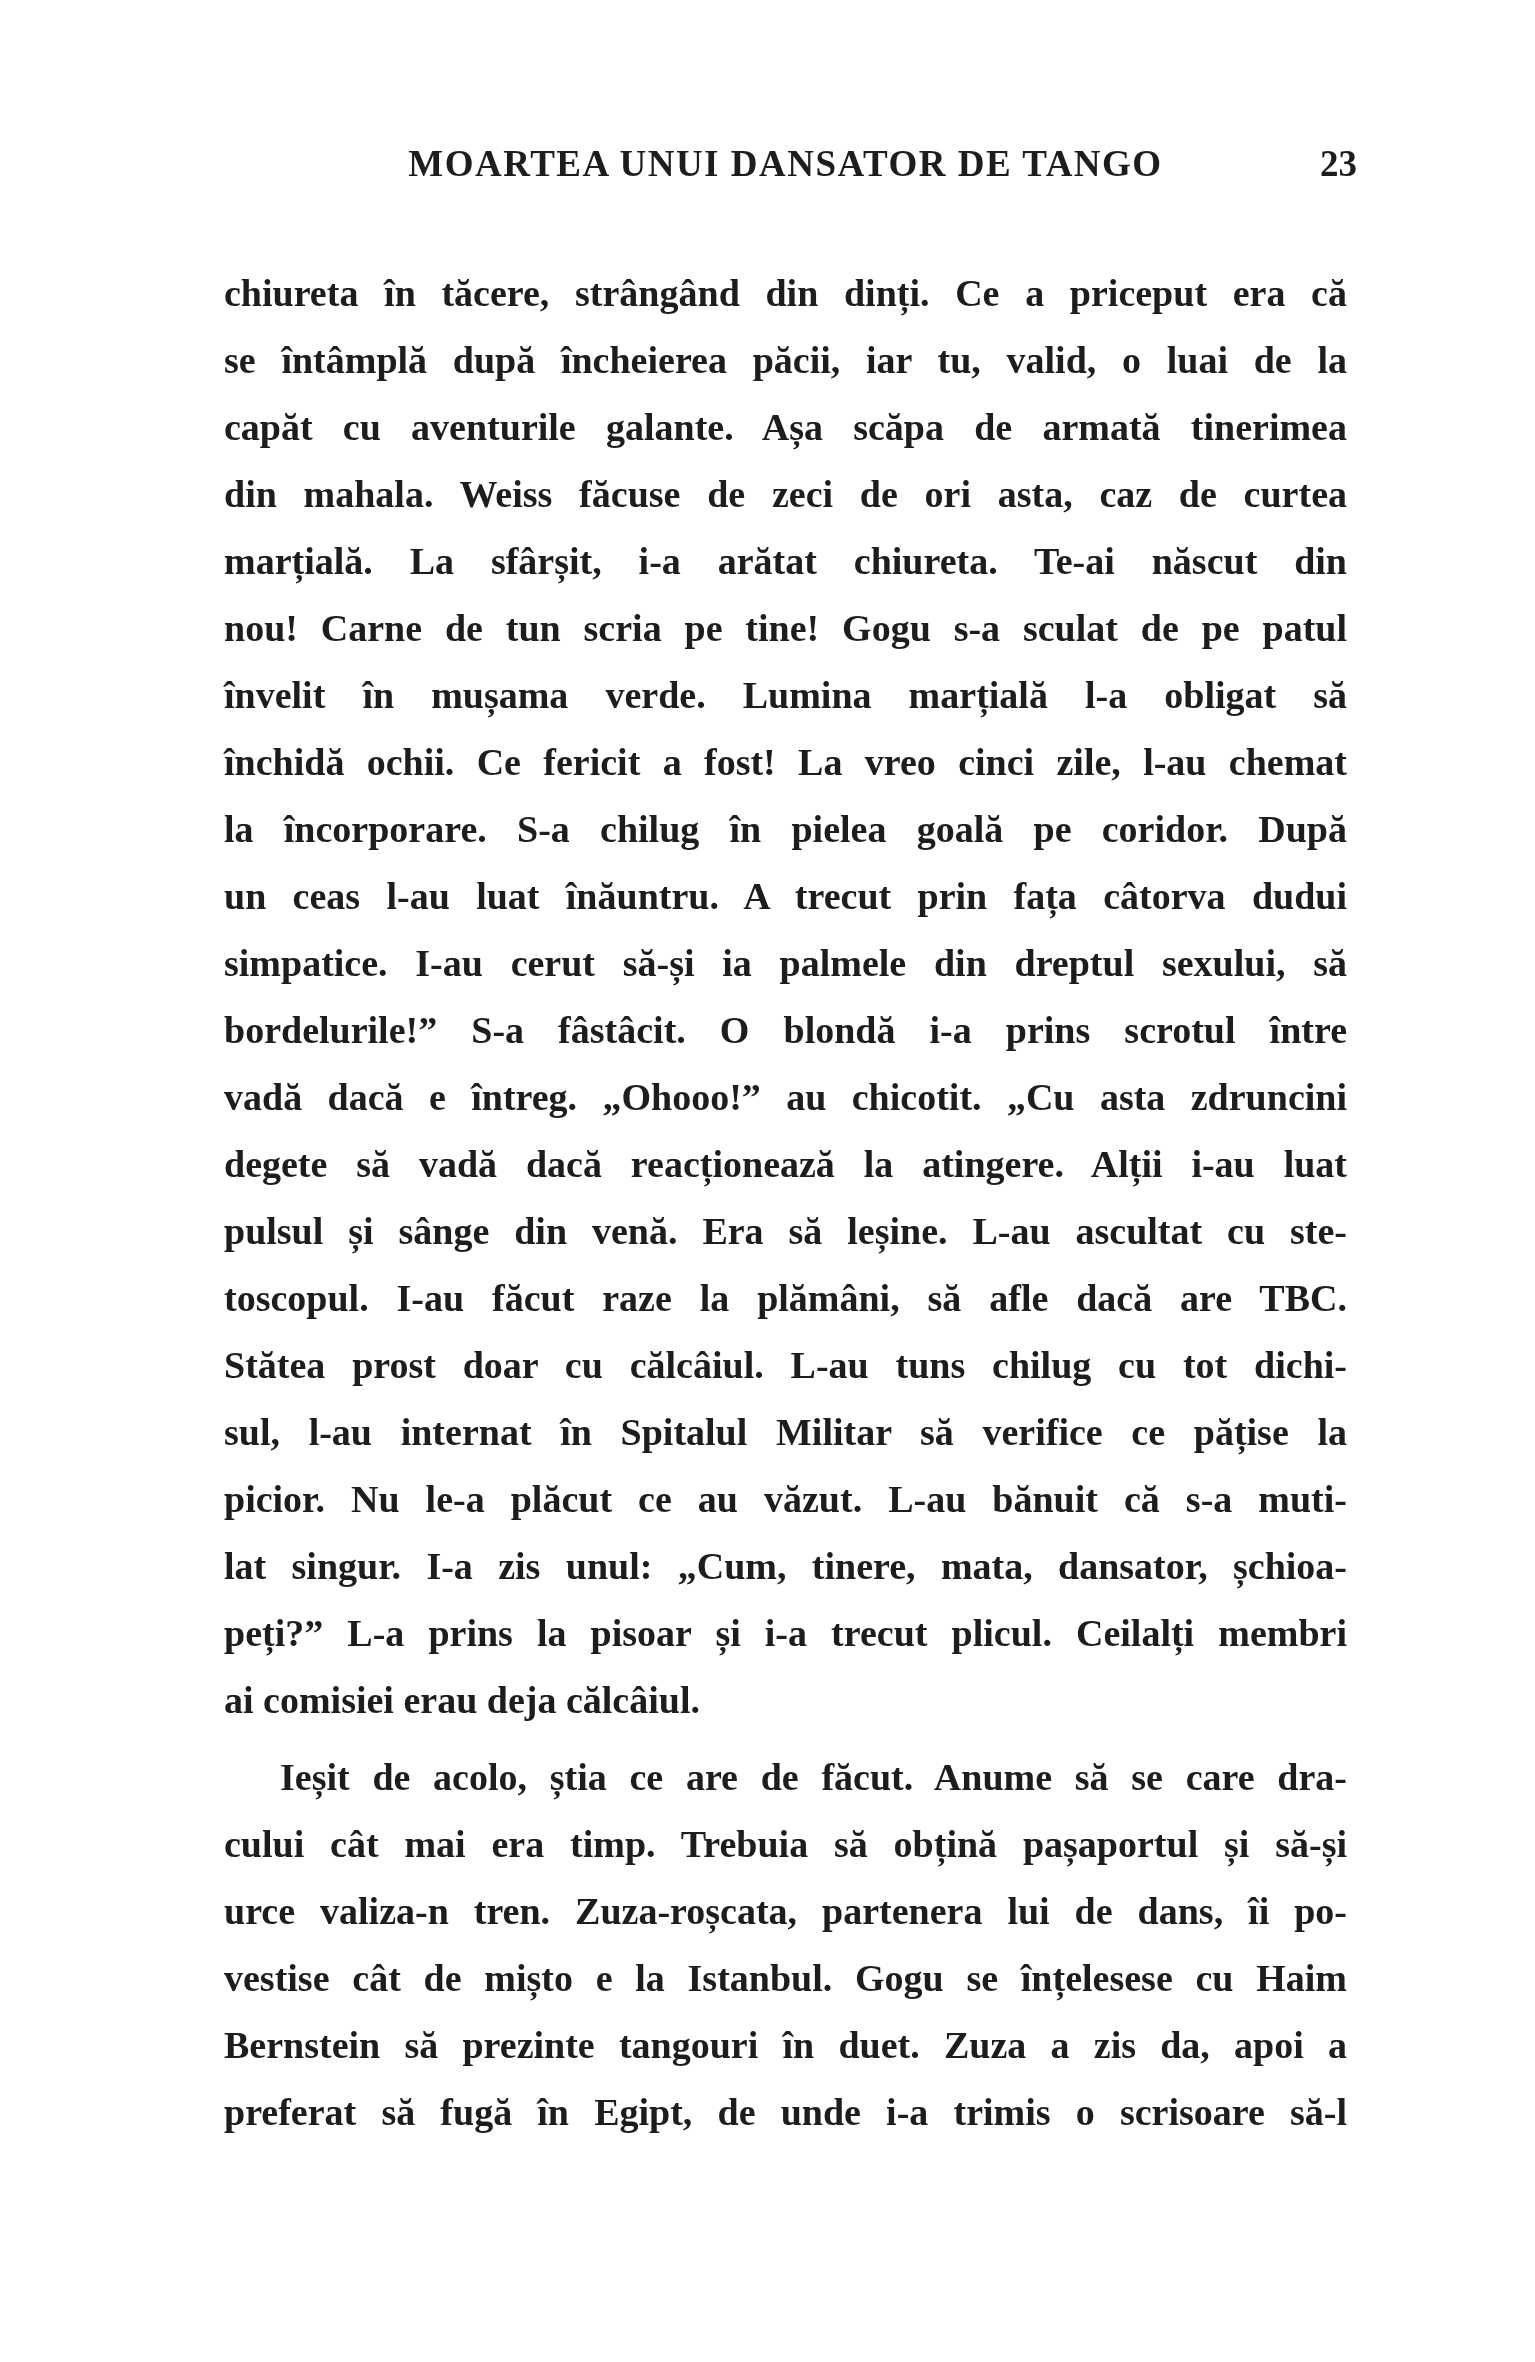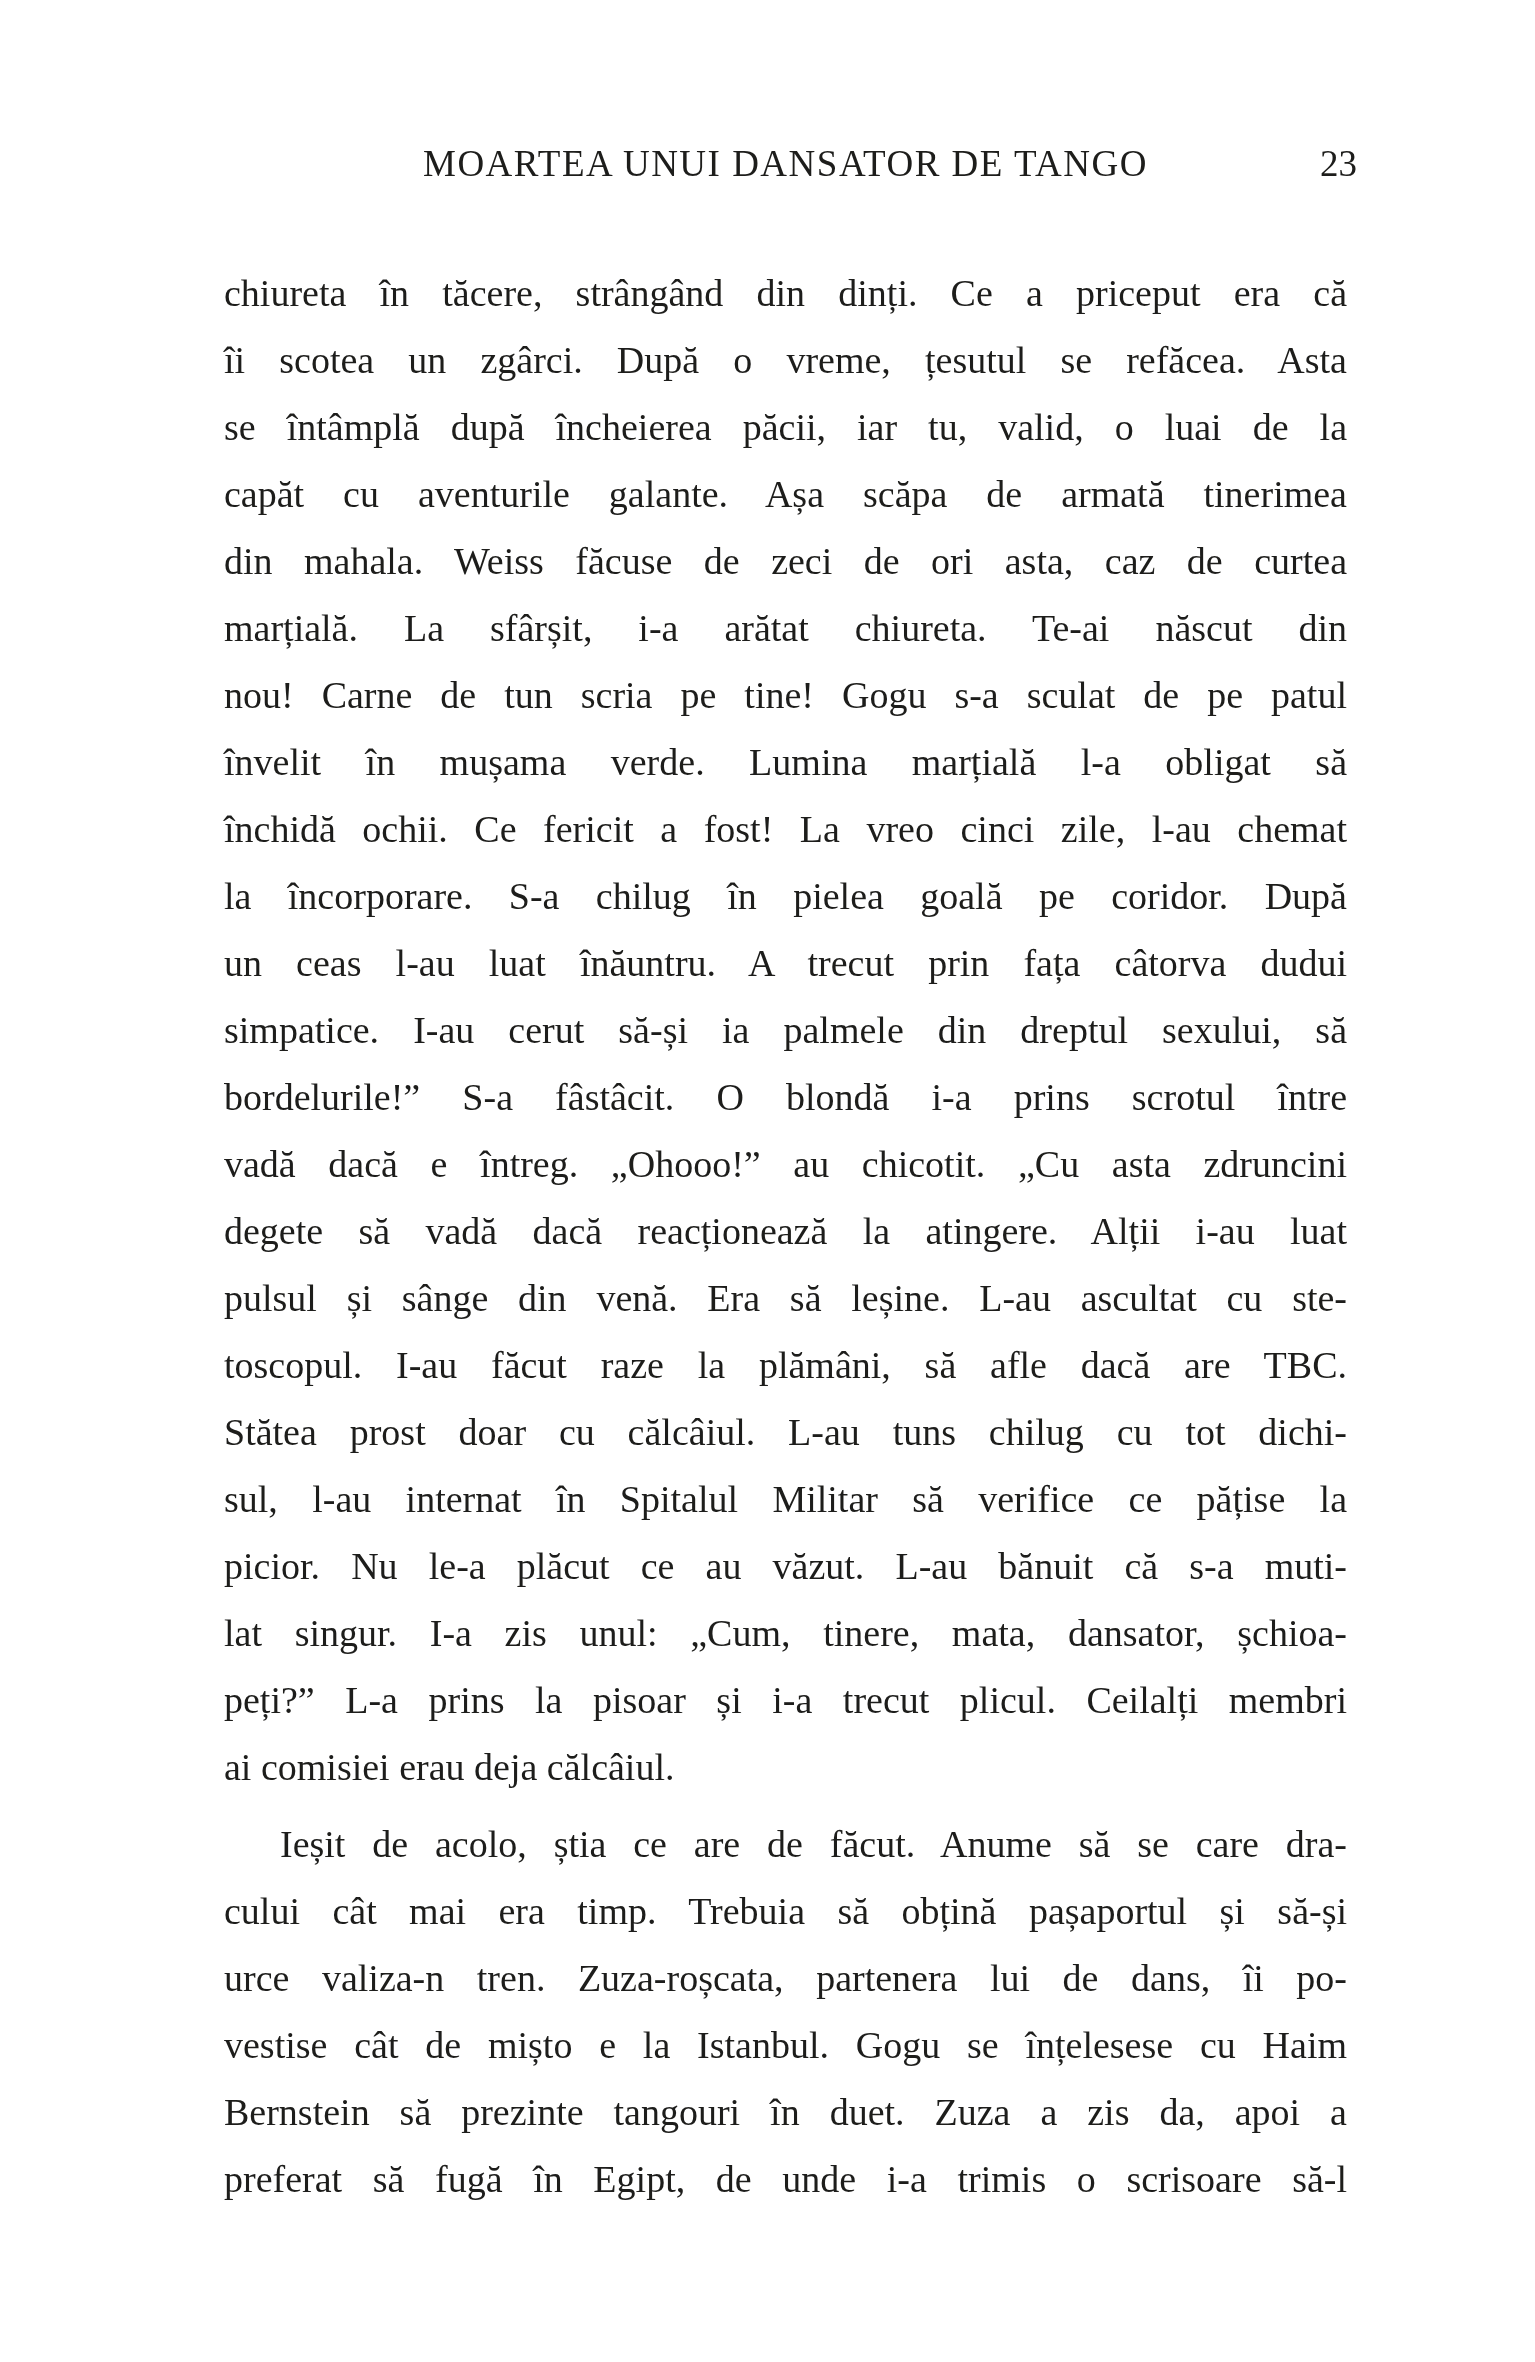--- a/index.html
+++ b/index.html
@@ -18,6 +18,7 @@
     color: var(--fg);
     font-family: "Liberation Serif", "DejaVu Serif", serif;
     overflow: hidden;
+    font-weight: bold;
   }
   .running-head {
     position: relative;

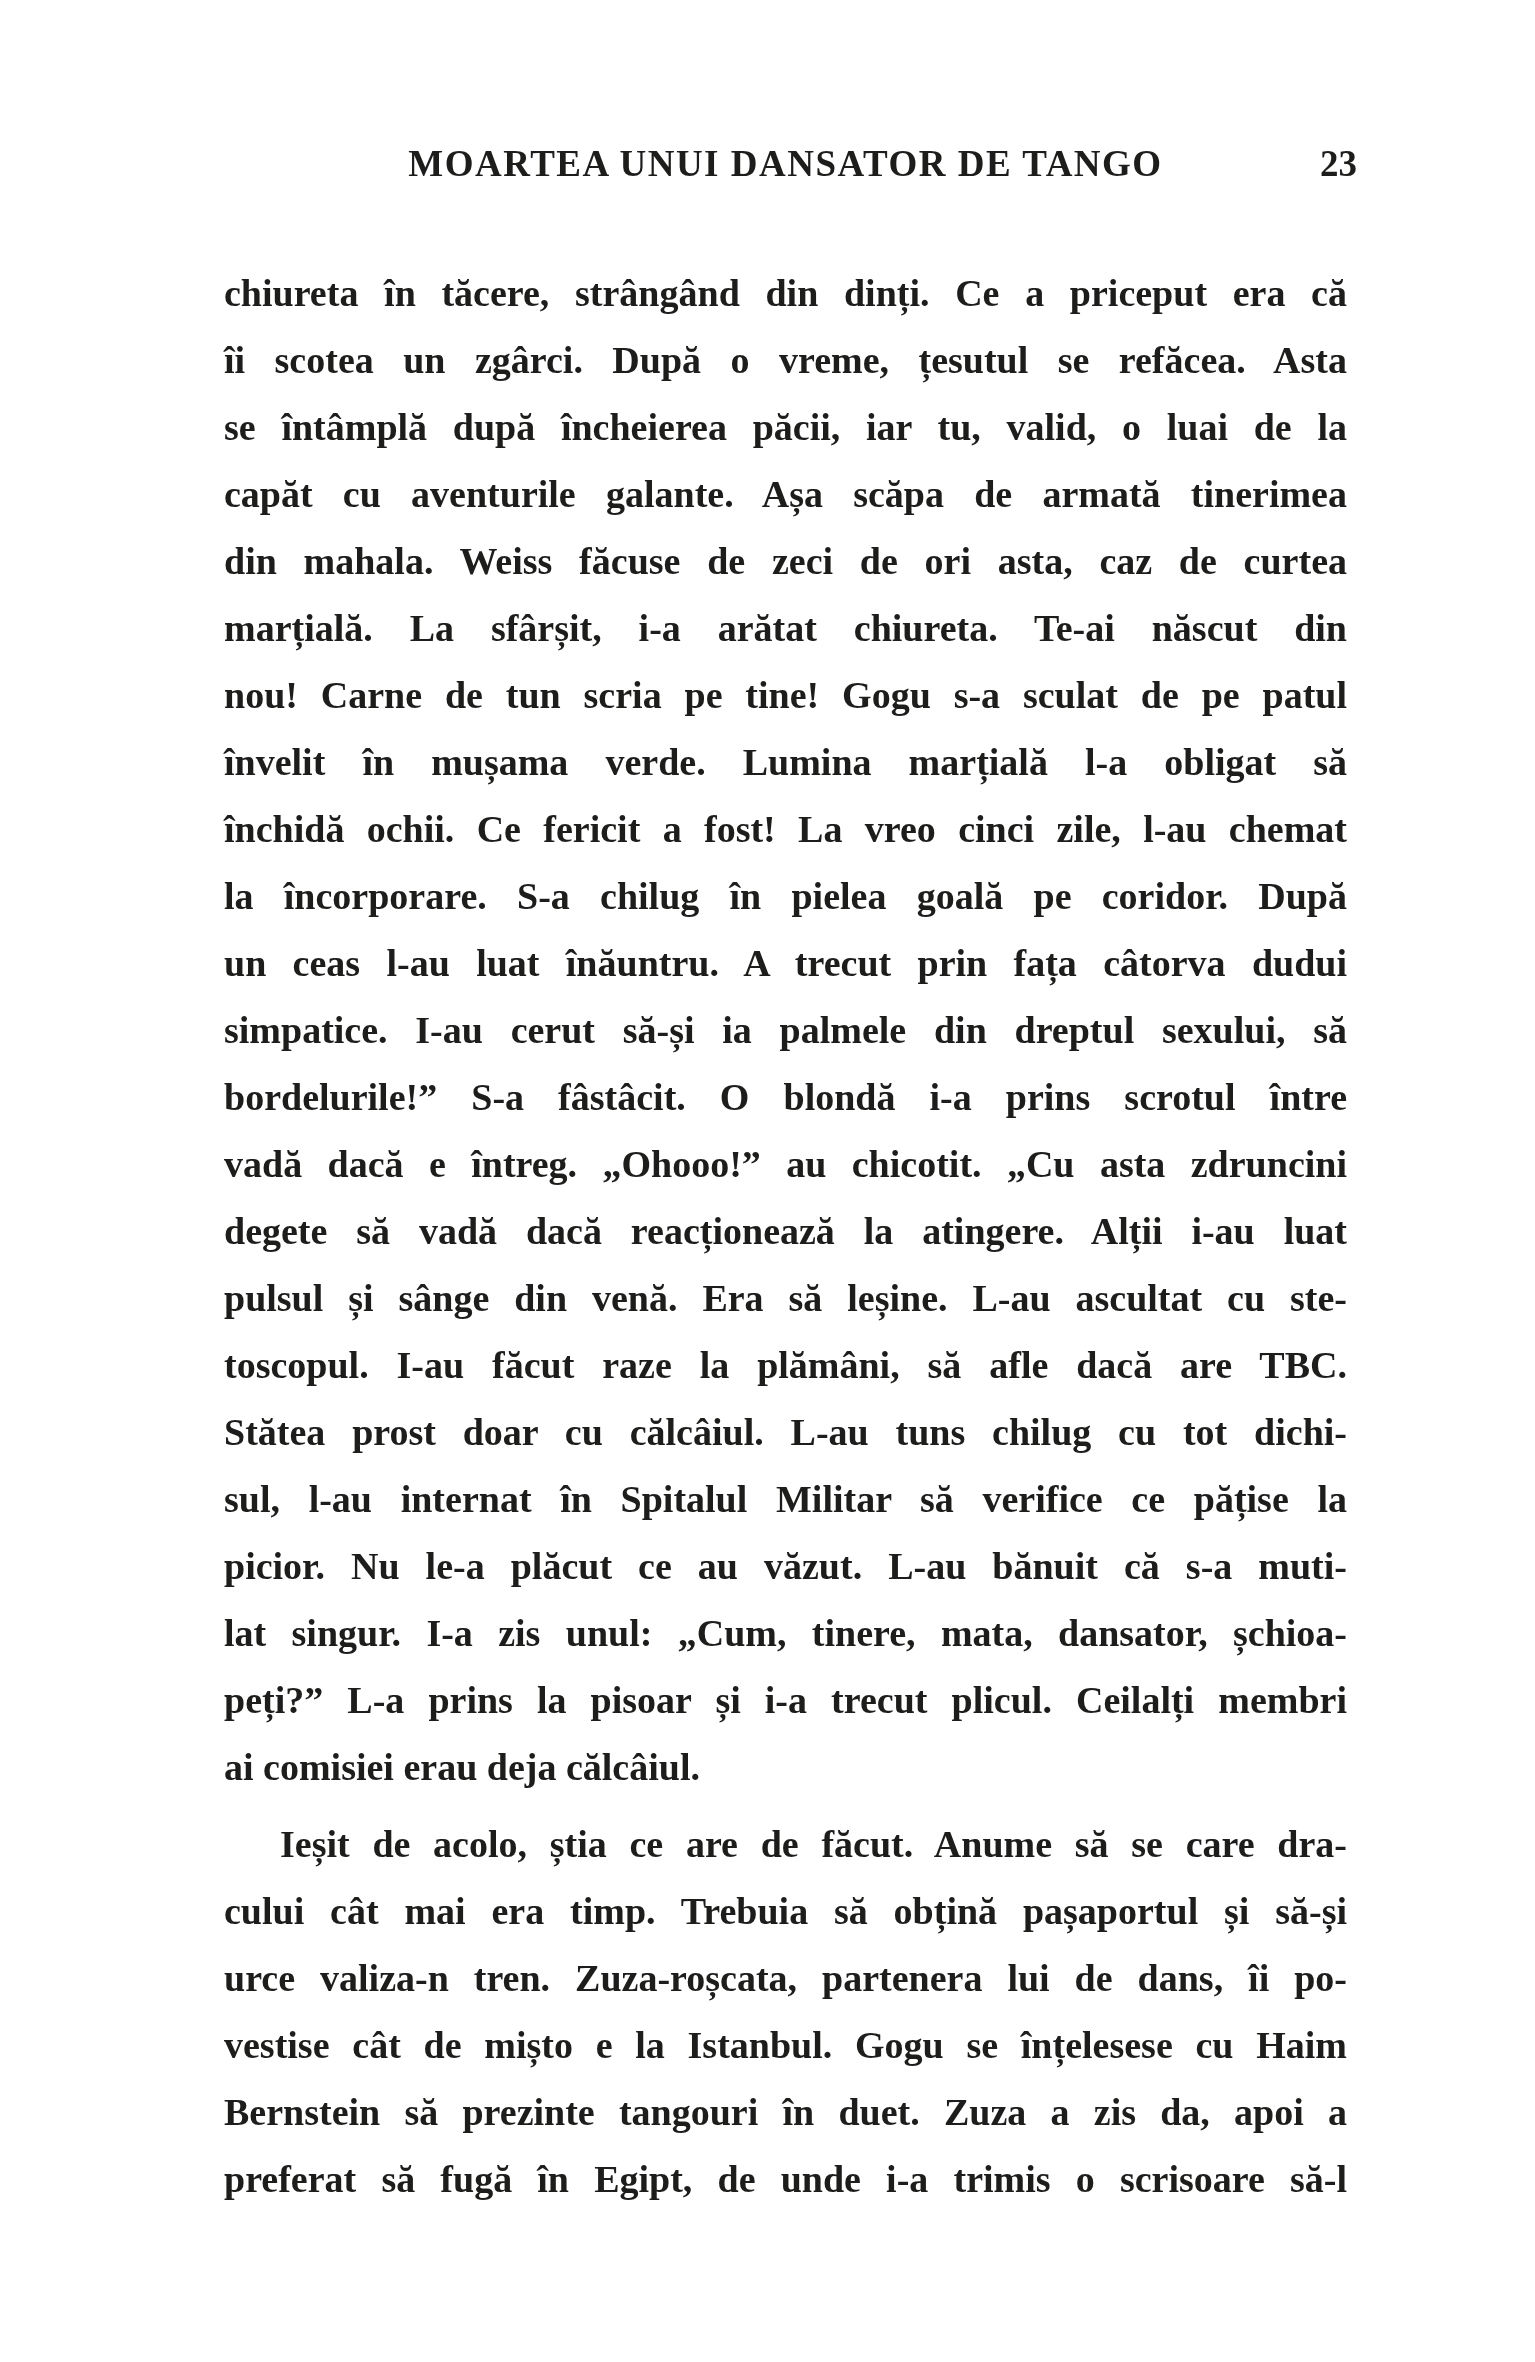--- a/index.html
+++ b/index.html
@@ -61,7 +61,6 @@
   <main class="text-body">
       <div class="paragraph">
         <div class="line">chiureta în tăcere, strângând din dinți. Ce a priceput era că</div>
-        <div class="line">îi scotea un zgârci. După o vreme, țesutul se refăcea. Asta</div>
         <div class="line">se întâmplă după încheierea păcii, iar tu, valid, o luai de la</div>
         <div class="line">capăt cu aventurile galante. Așa scăpa de armată tinerimea</div>
         <div class="line">din mahala. Weiss făcuse de zeci de ori asta, caz de curtea</div>

